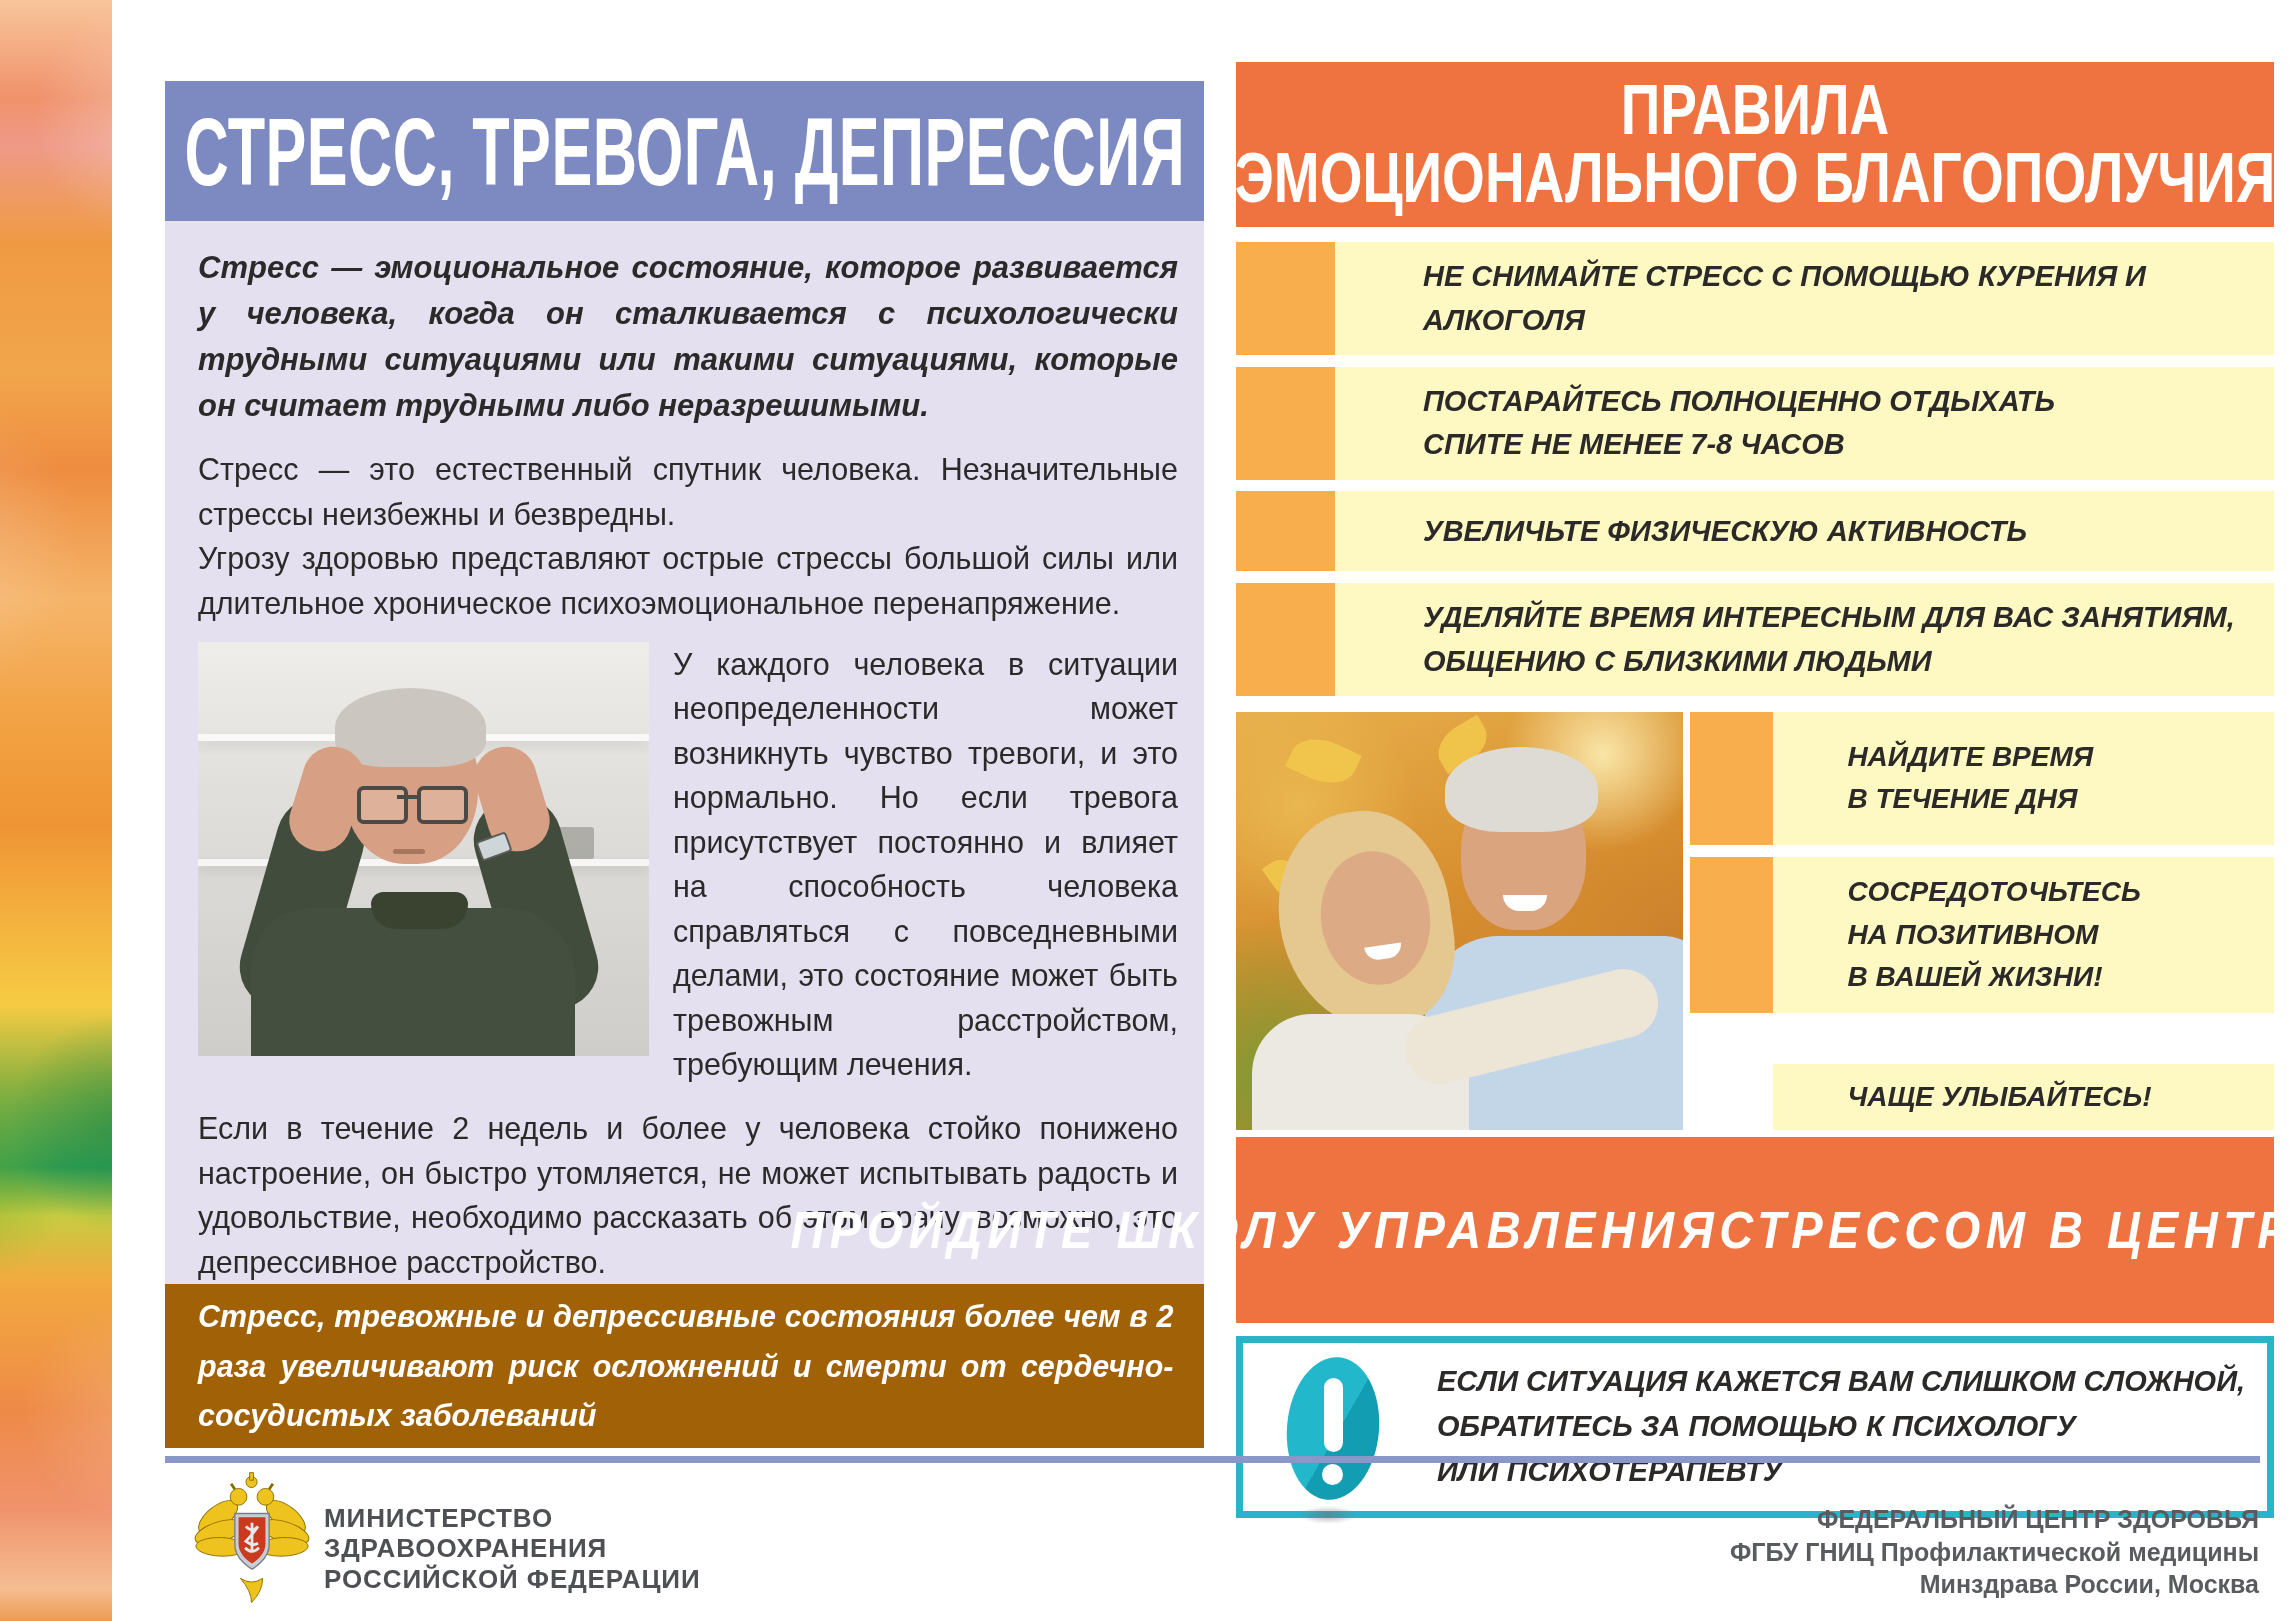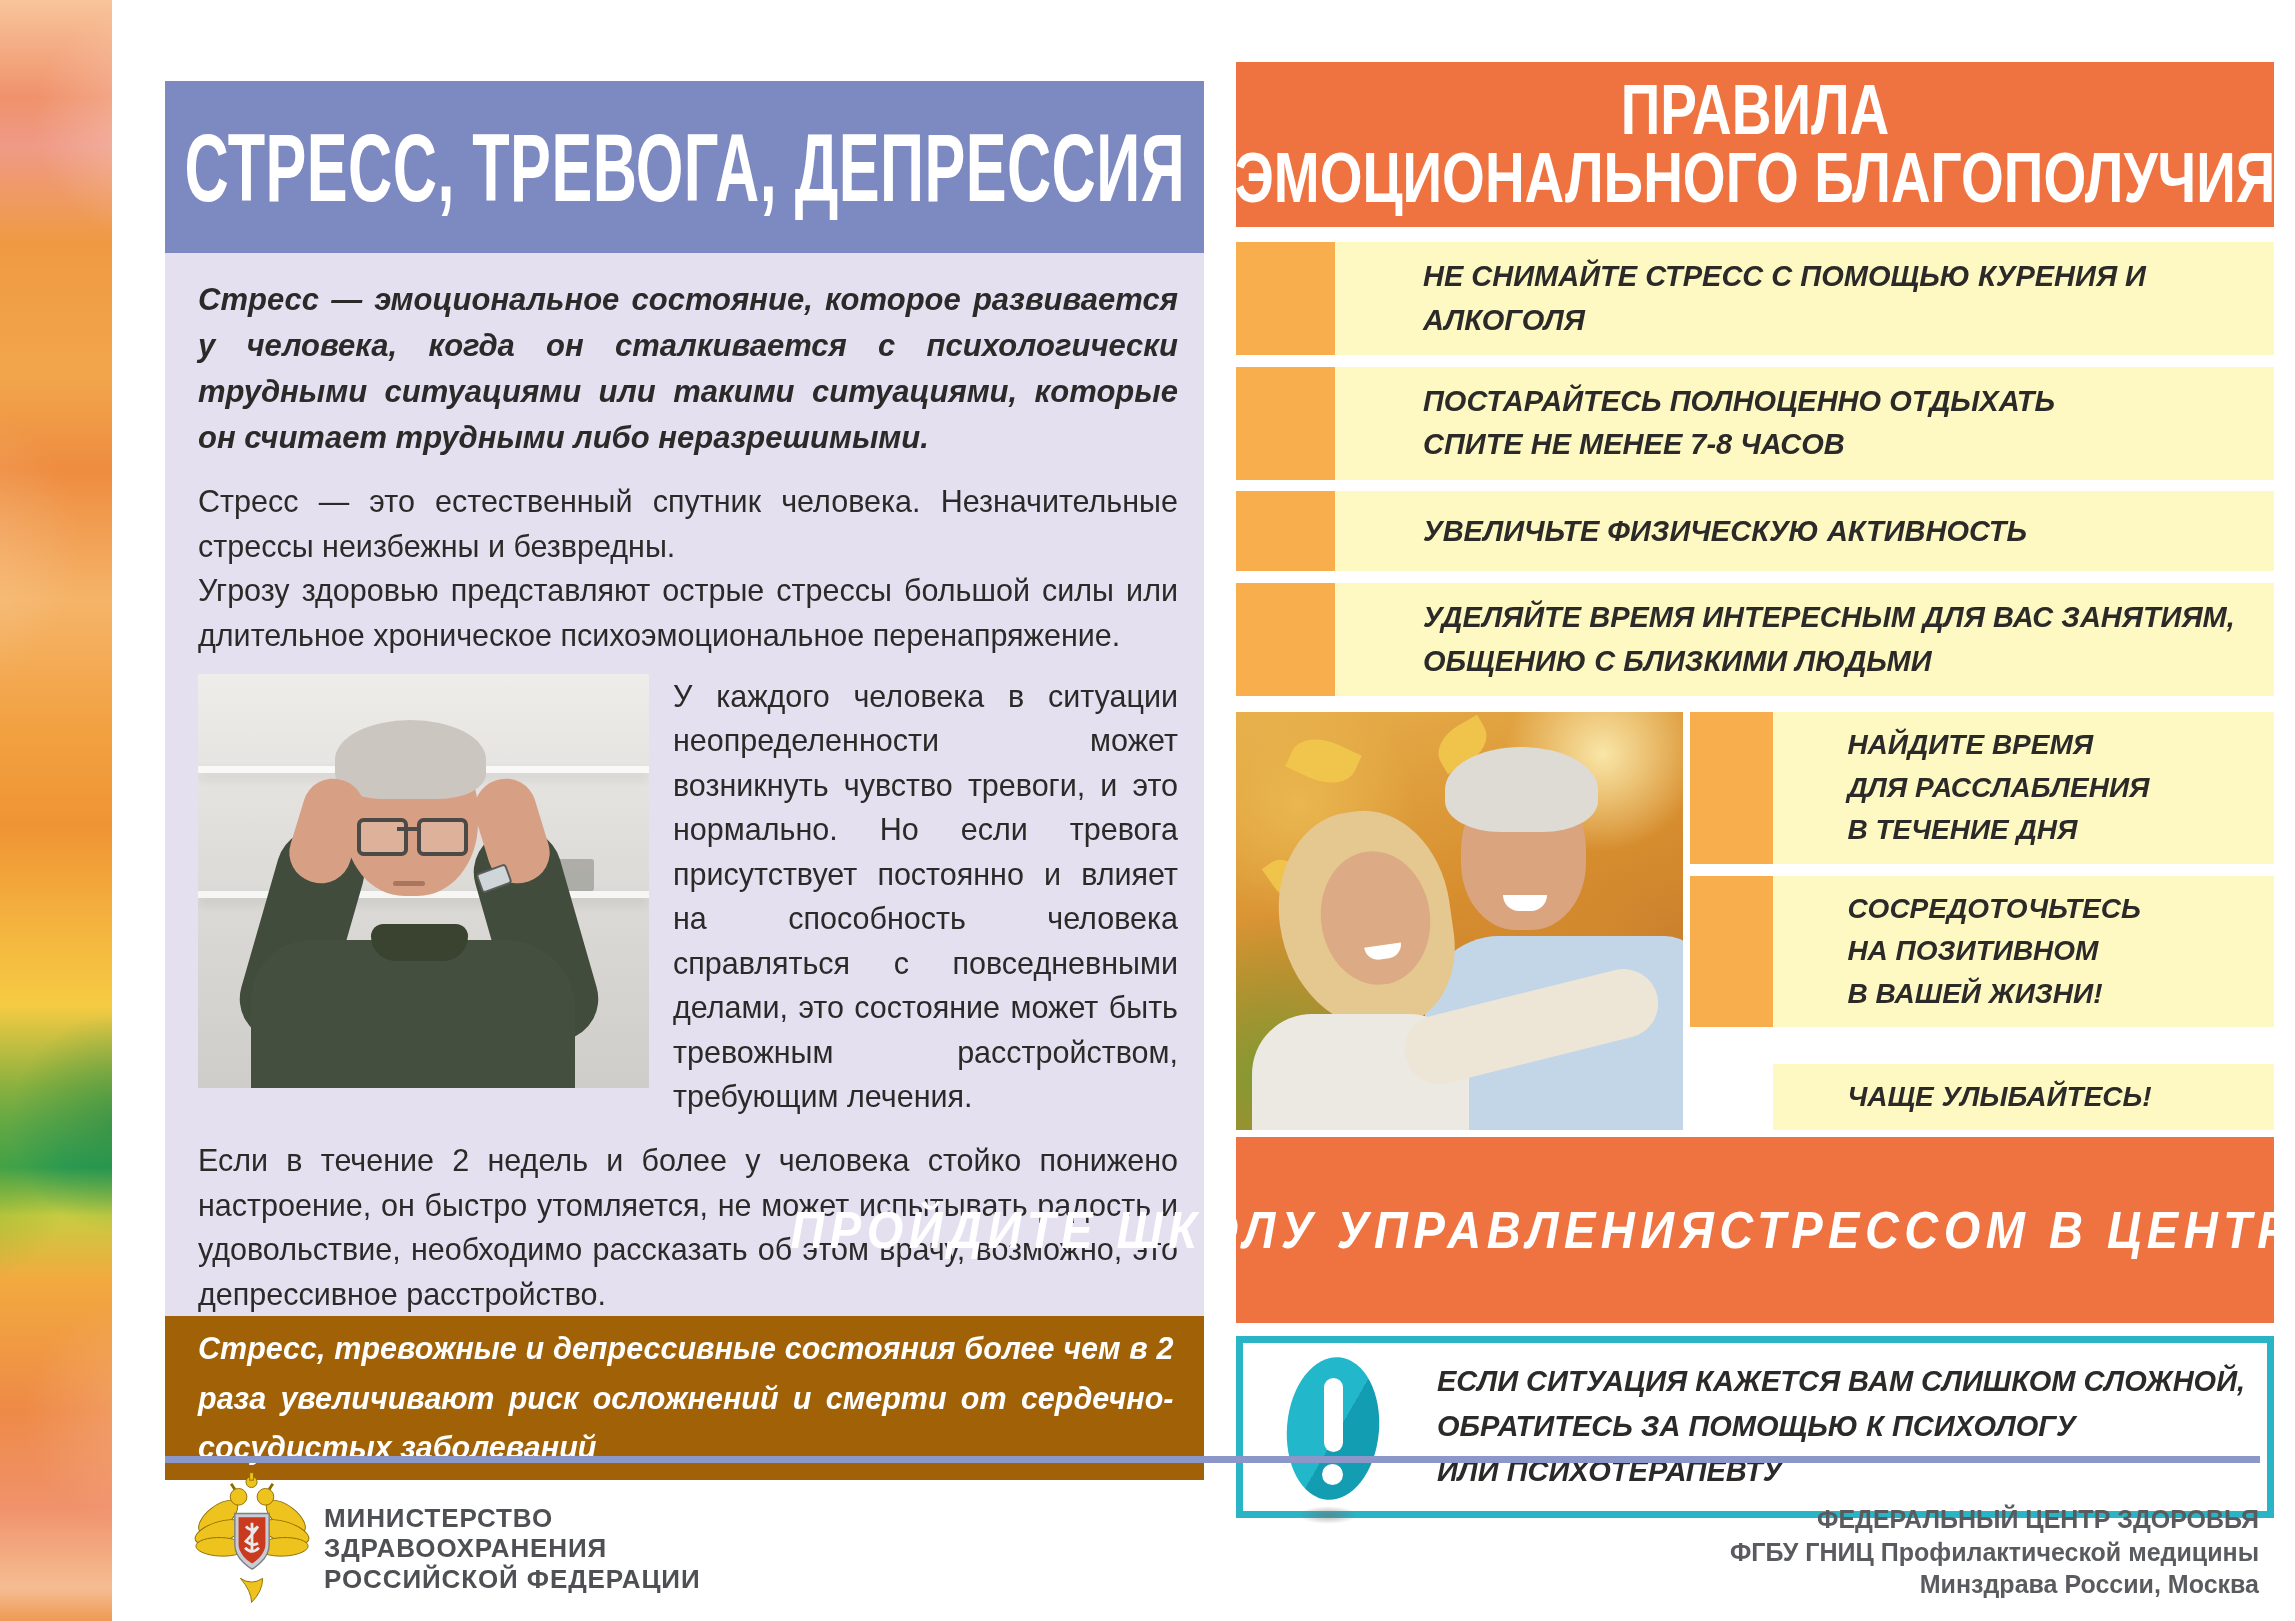--- a/index.html
+++ b/index.html
@@ -24,7 +24,7 @@
   }
   
   .left-panel{position:absolute;left:165px;top:81px;width:1039px;height:1352px;display:flex;flex-direction:column;}
-  .lp-title{height:172px;flex:none;background:#7D8AC1;display:flex;align-items:center;justify-content:center;overflow:hidden;}
+  .lp-title{height:140px;flex:none;background:#7D8AC1;display:flex;align-items:center;justify-content:center;overflow:hidden;}
   .lp-title .tall{
     font-size:68px;font-weight:bold;color:#ffffff;white-space:nowrap;
     transform:scale(.90,1.42);letter-spacing:0.5px;

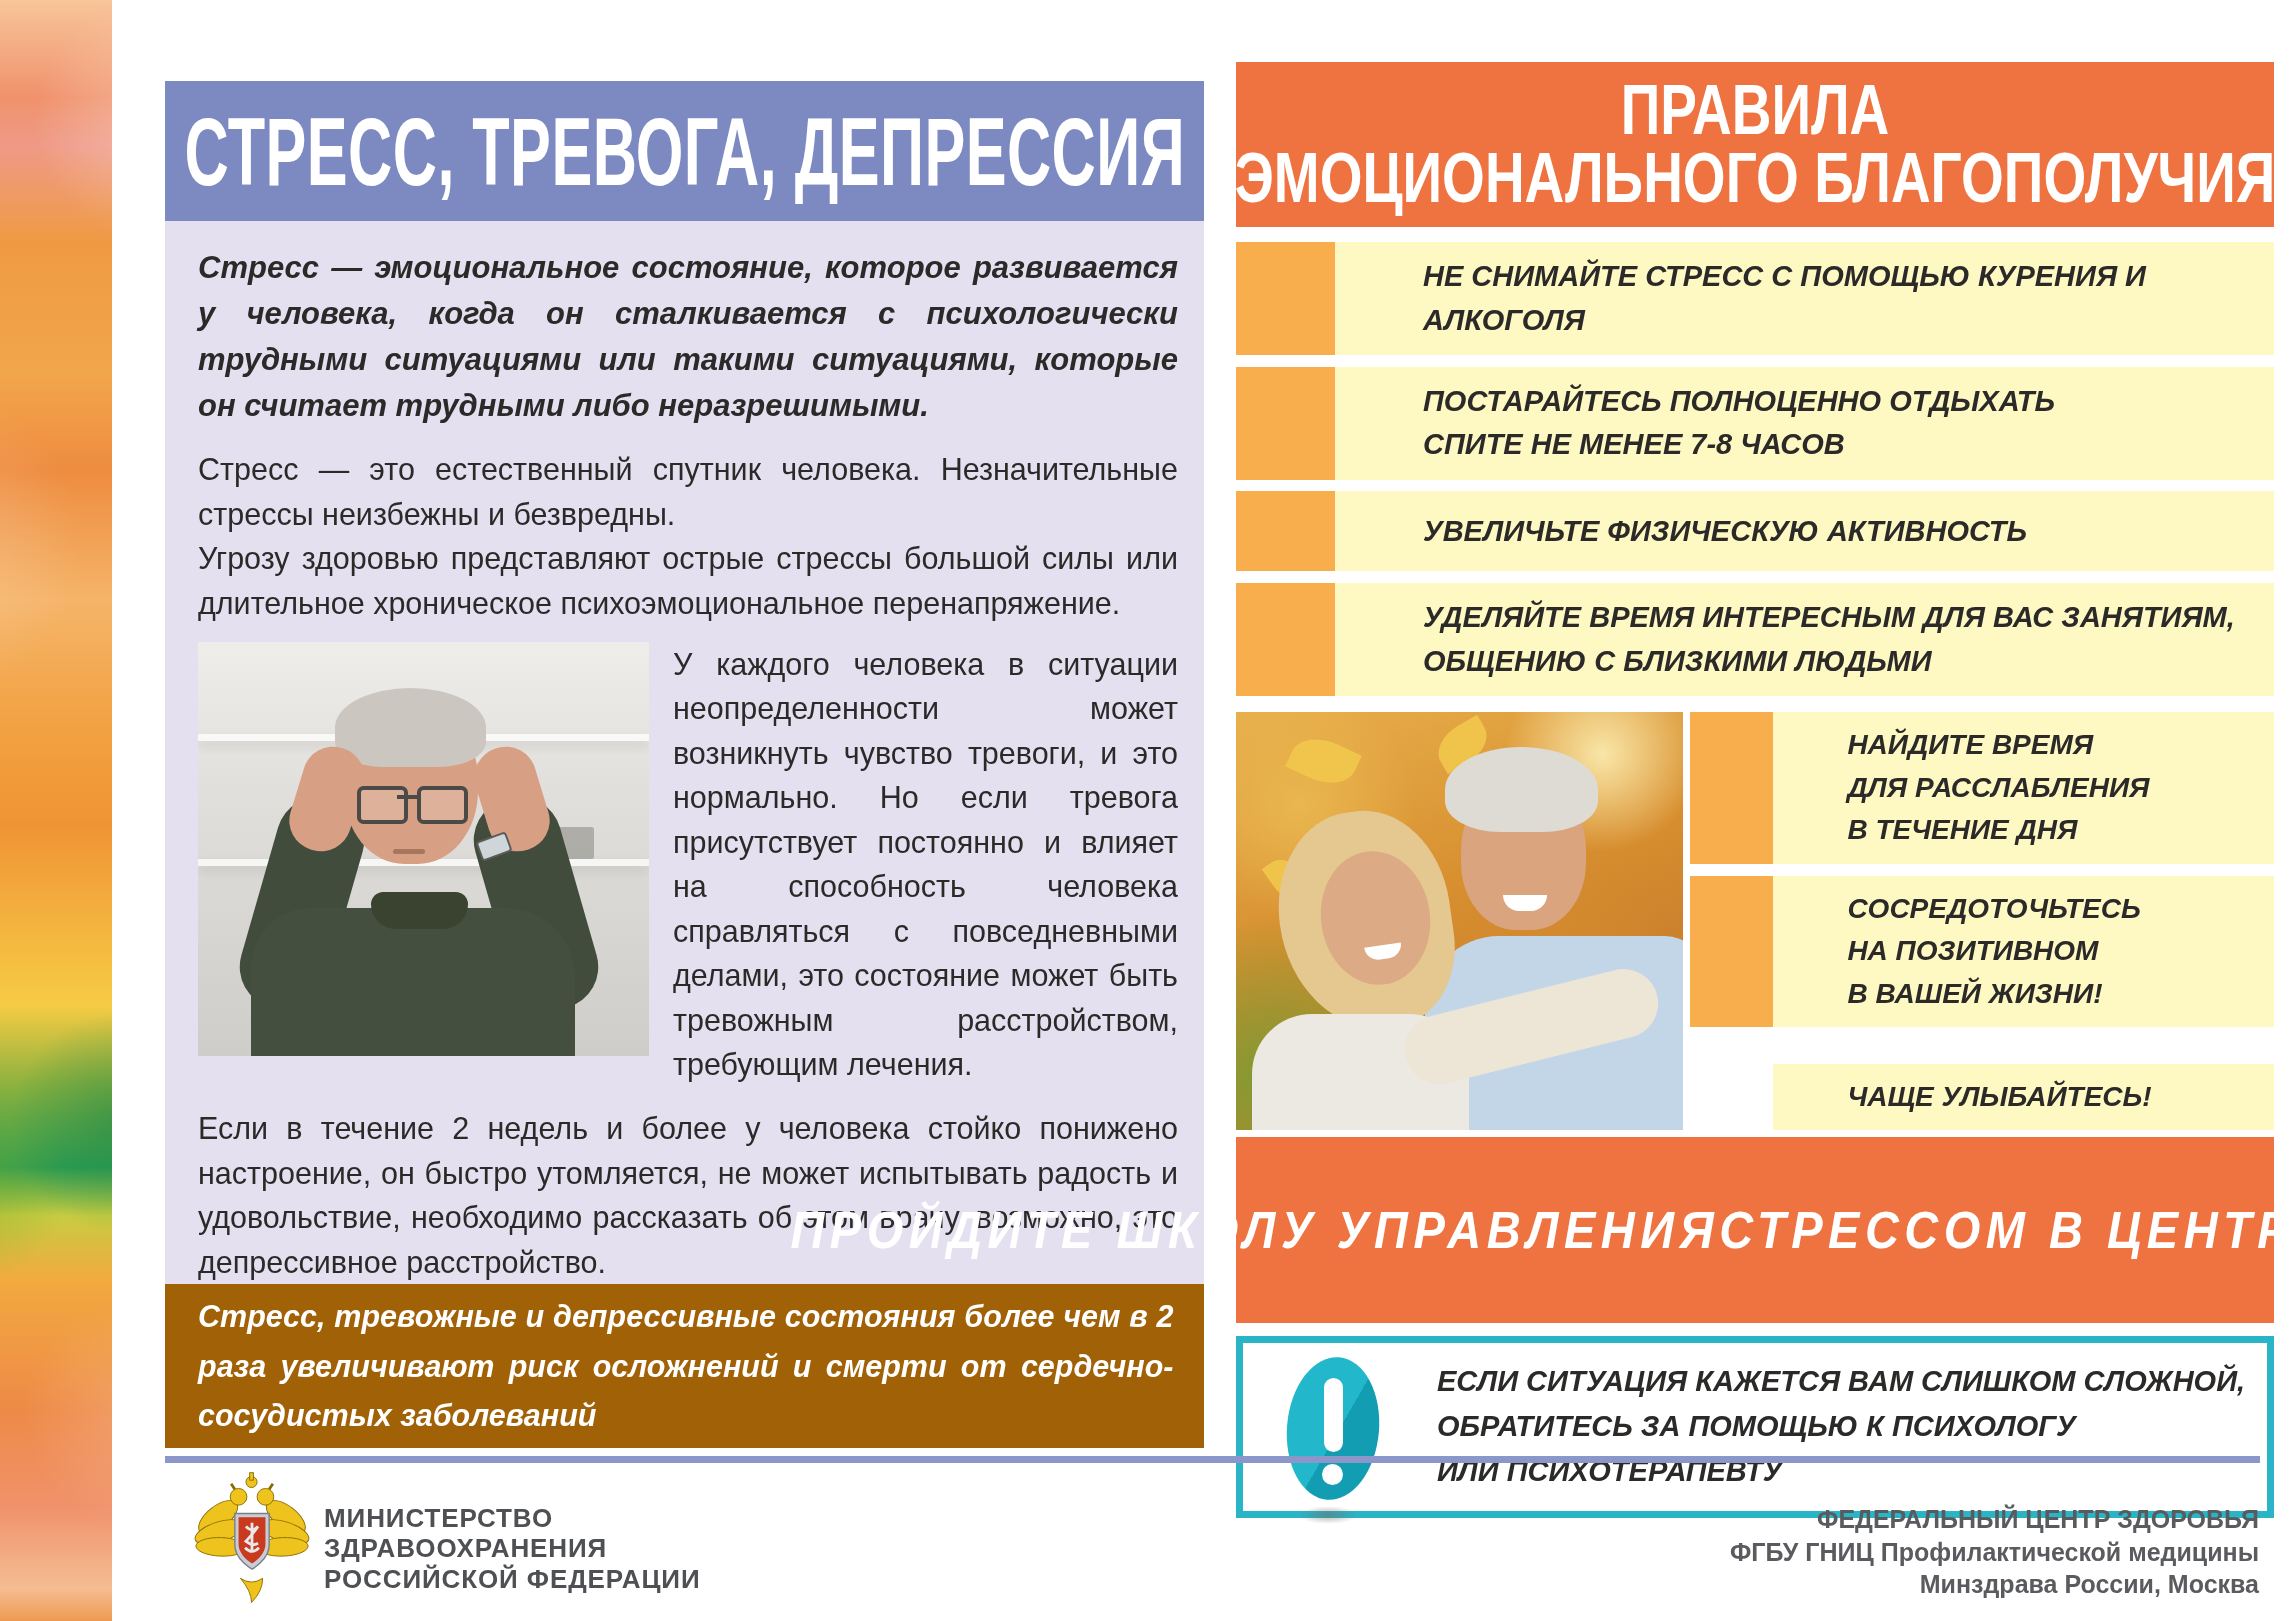--- a/index.html
+++ b/index.html
@@ -209,7 +209,6 @@
         <div class="sq"></div>
         <div class="txt">
           <span>НАЙДИТЕ ВРЕМЯ</span>
-          <span>ДЛЯ РАССЛАБЛЕНИЯ</span>
           <span>В ТЕЧЕНИЕ ДНЯ</span>
         </div>
       </div>

